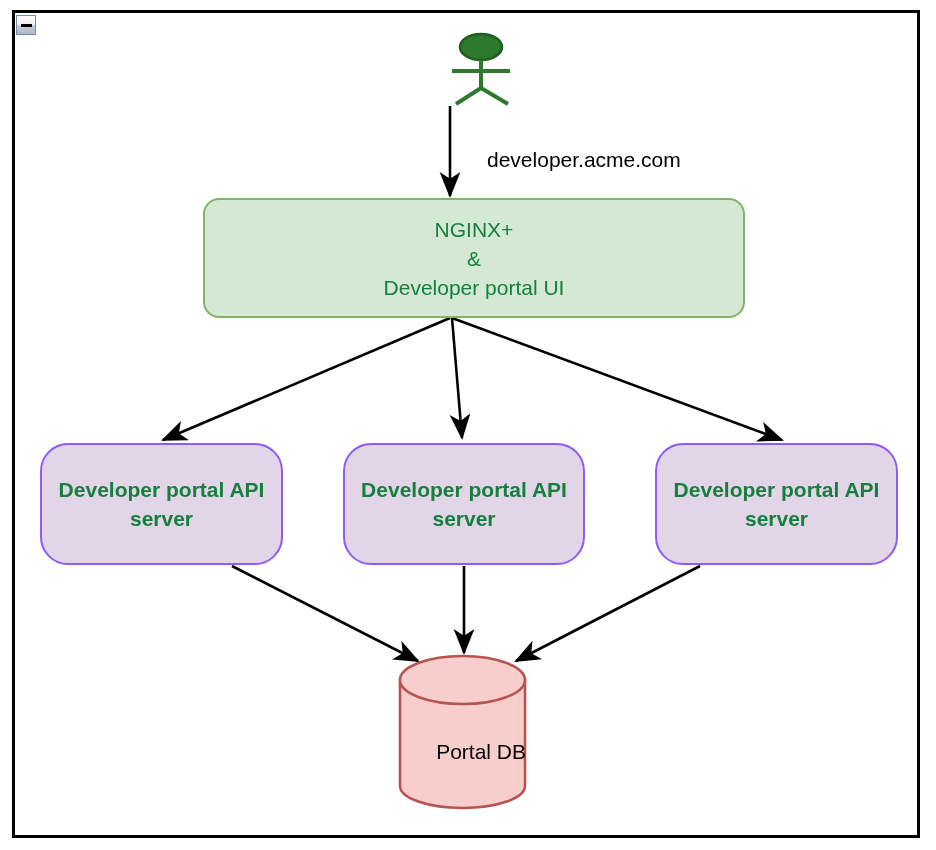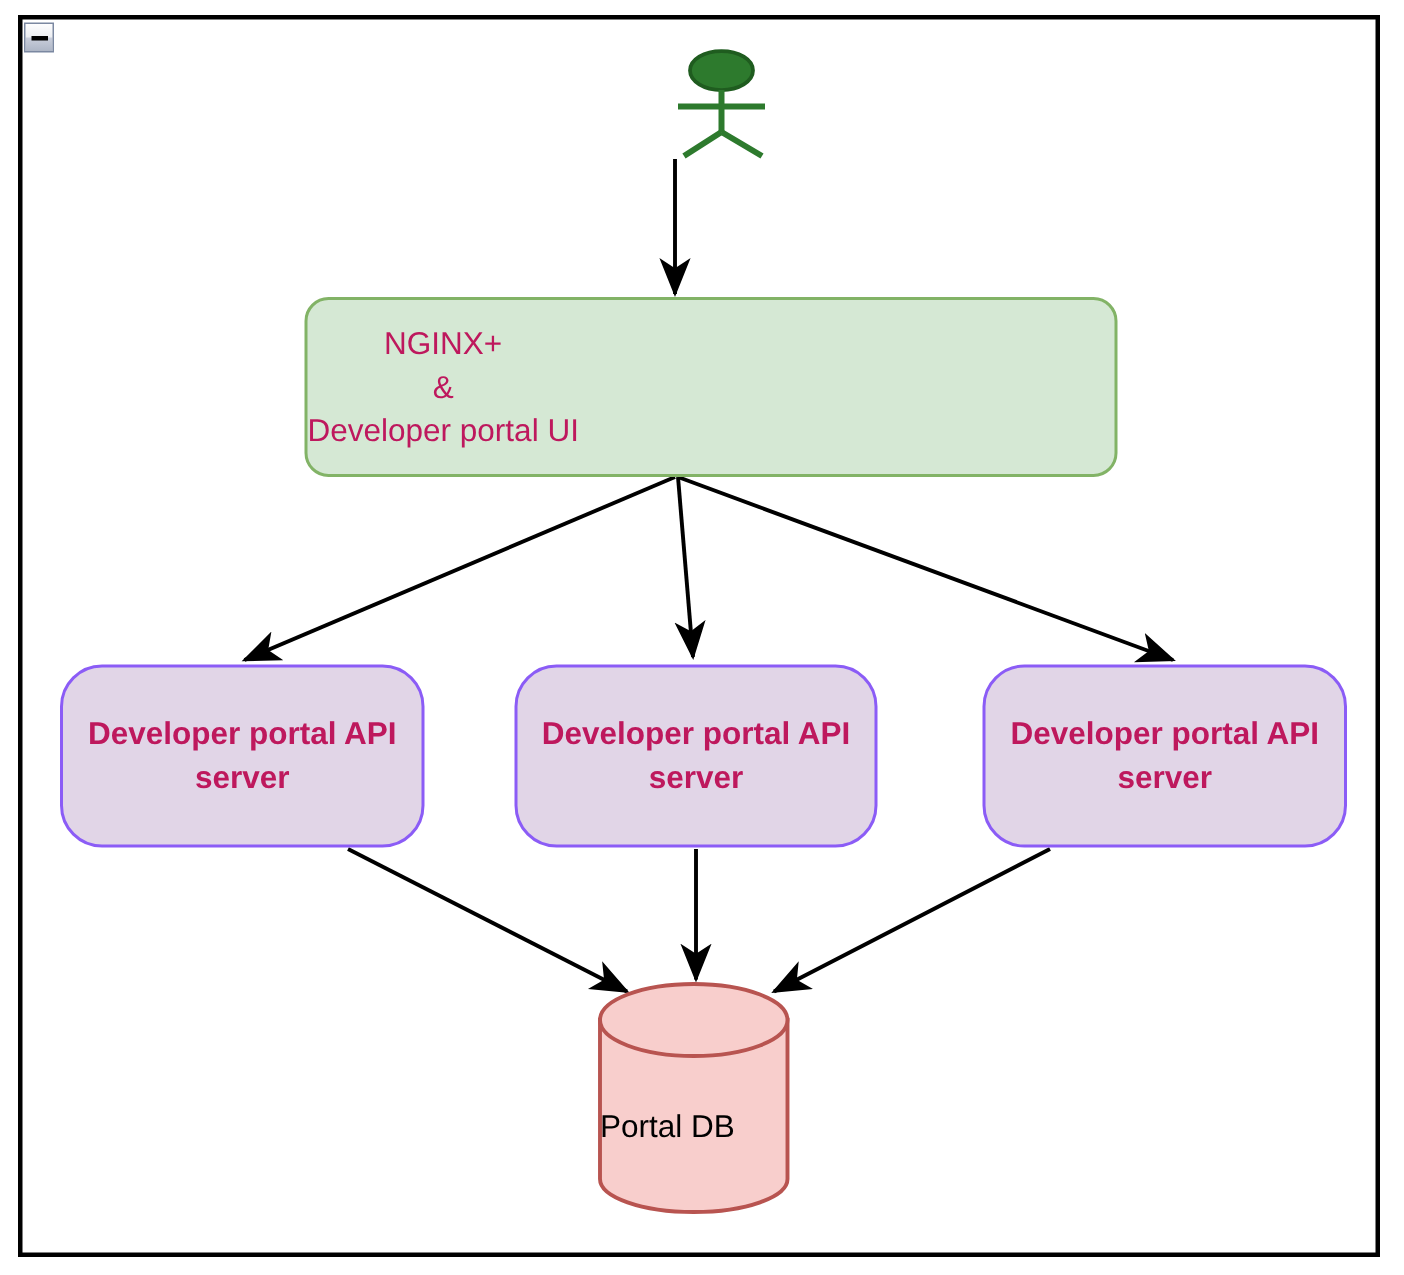--- a/index.html
+++ b/index.html
@@ -204,6 +204,7 @@
 
   <div id="db-caption">Portal DB</div>
 
+  <div class="edge-label" id="label-domain">developer.acme.com</div>
 
 
 </div>

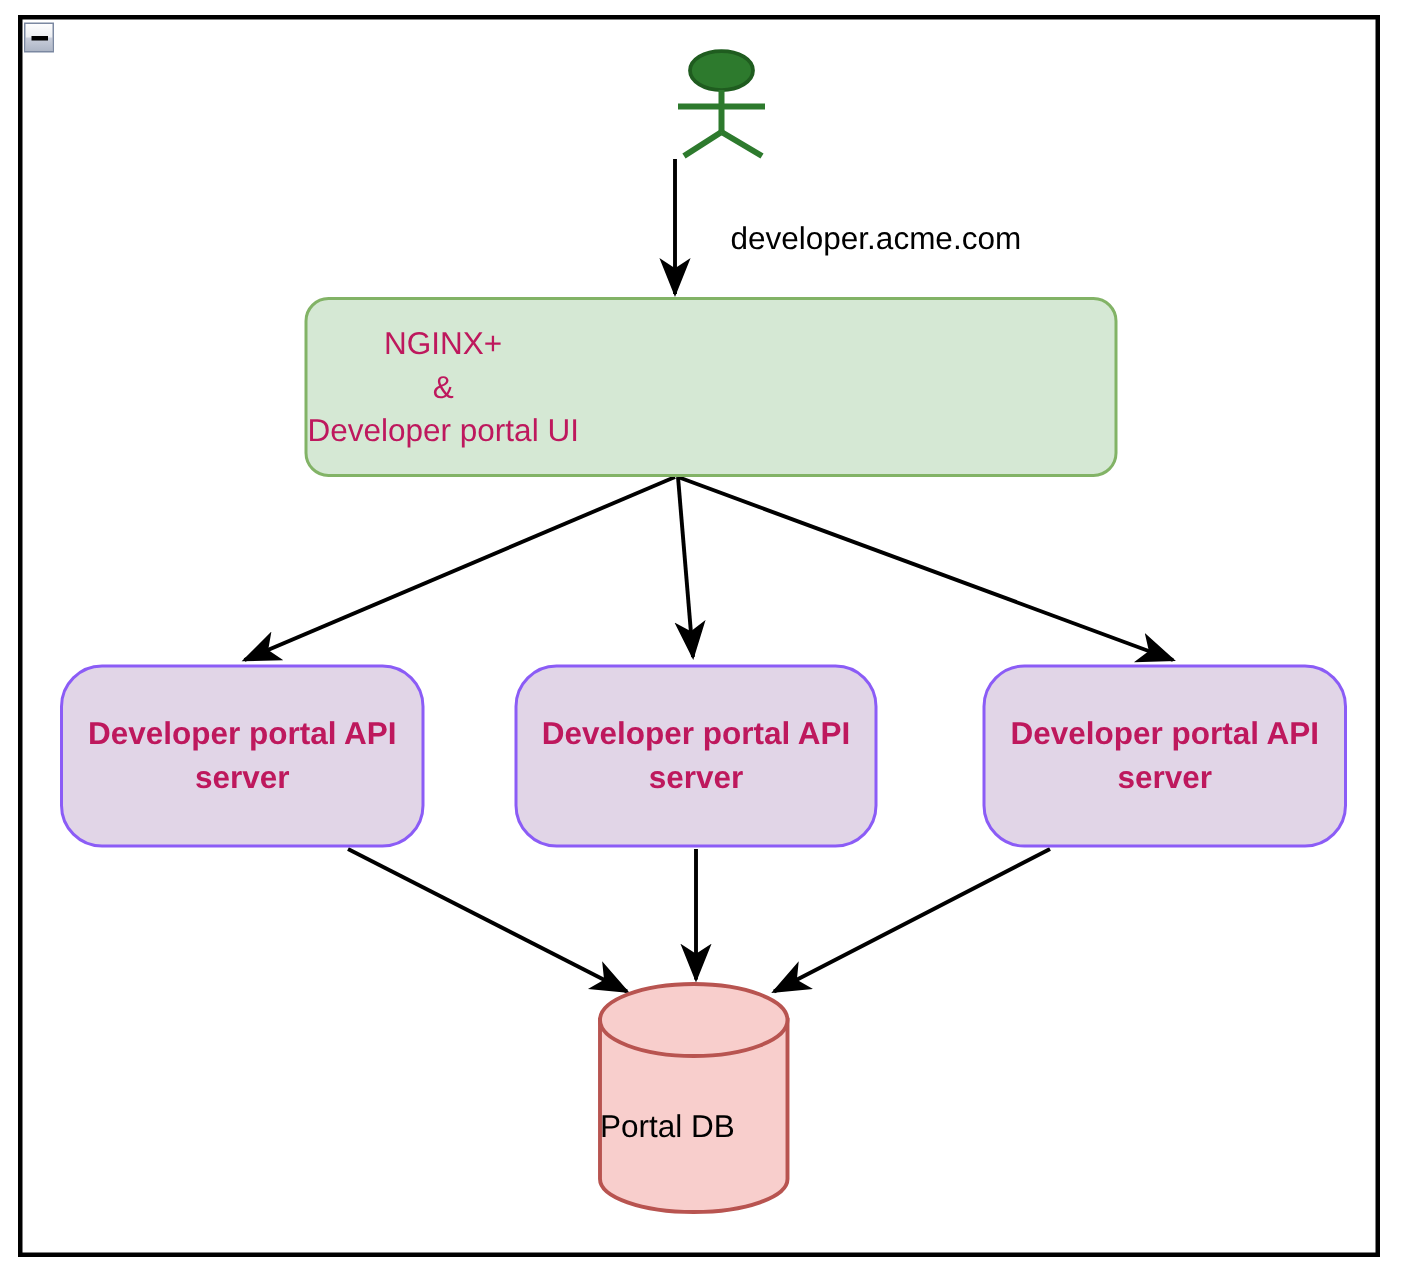--- a/index.html
+++ b/index.html
@@ -67,8 +67,9 @@
     box-sizing: border-box;
     display: flex;
     align-items: center;
+    justify-content: center;
     text-align: center;
-    color: #be185d;
+    color: #15803d;
     z-index: 20;
   }
   .node-green {

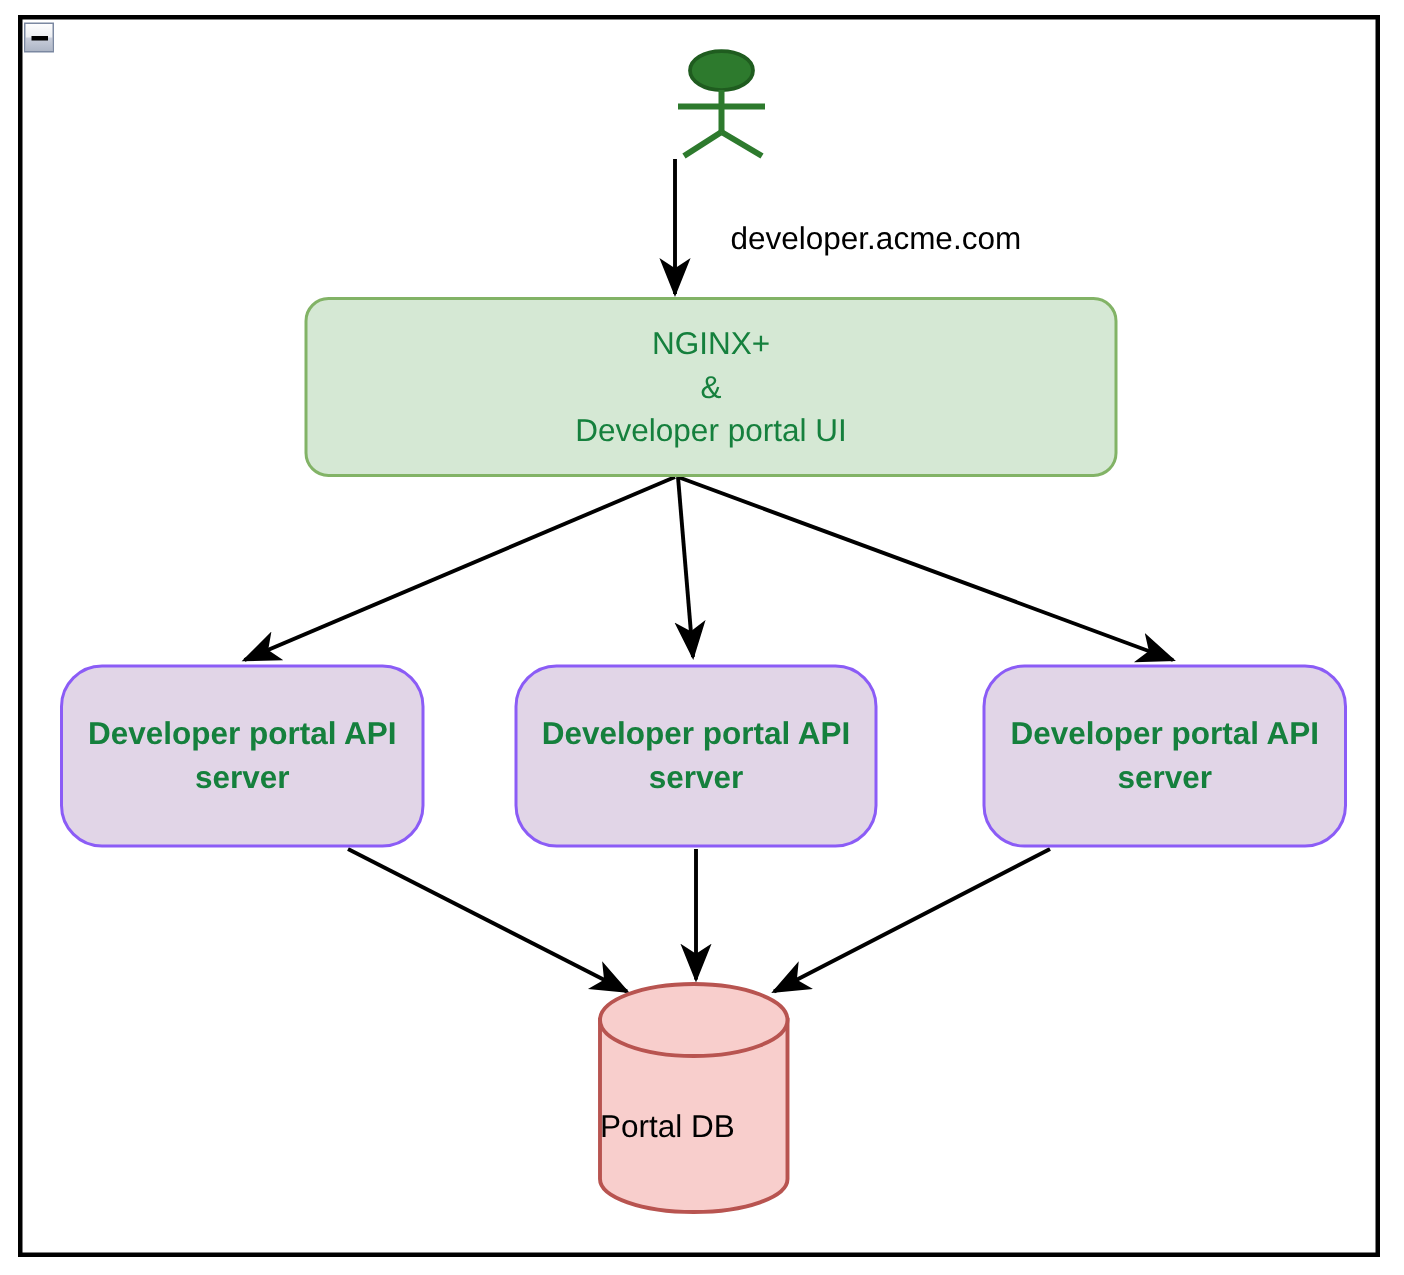--- a/index.html
+++ b/index.html
@@ -137,7 +137,7 @@
     left: 400px;
     top: 740px;
     width: 126px;
-    text-align: left;
+    text-align: right;
     font-size: 21px;
     color: #000000;
     z-index: 30;

